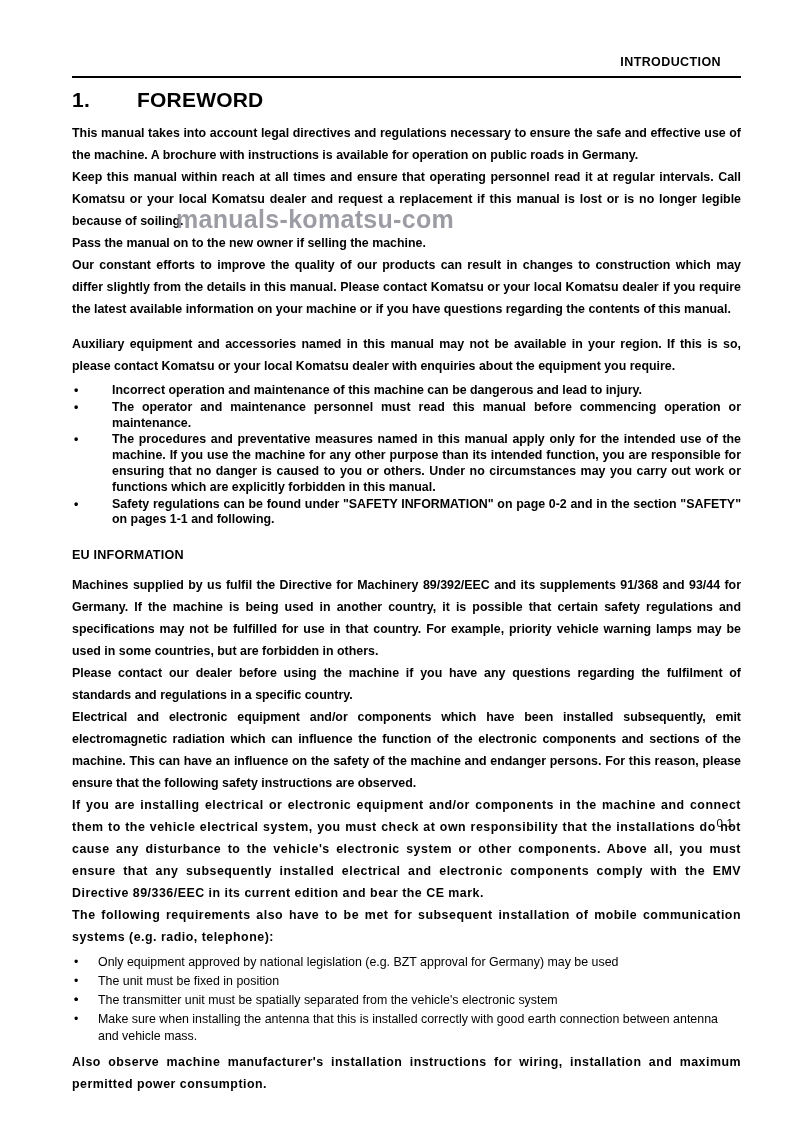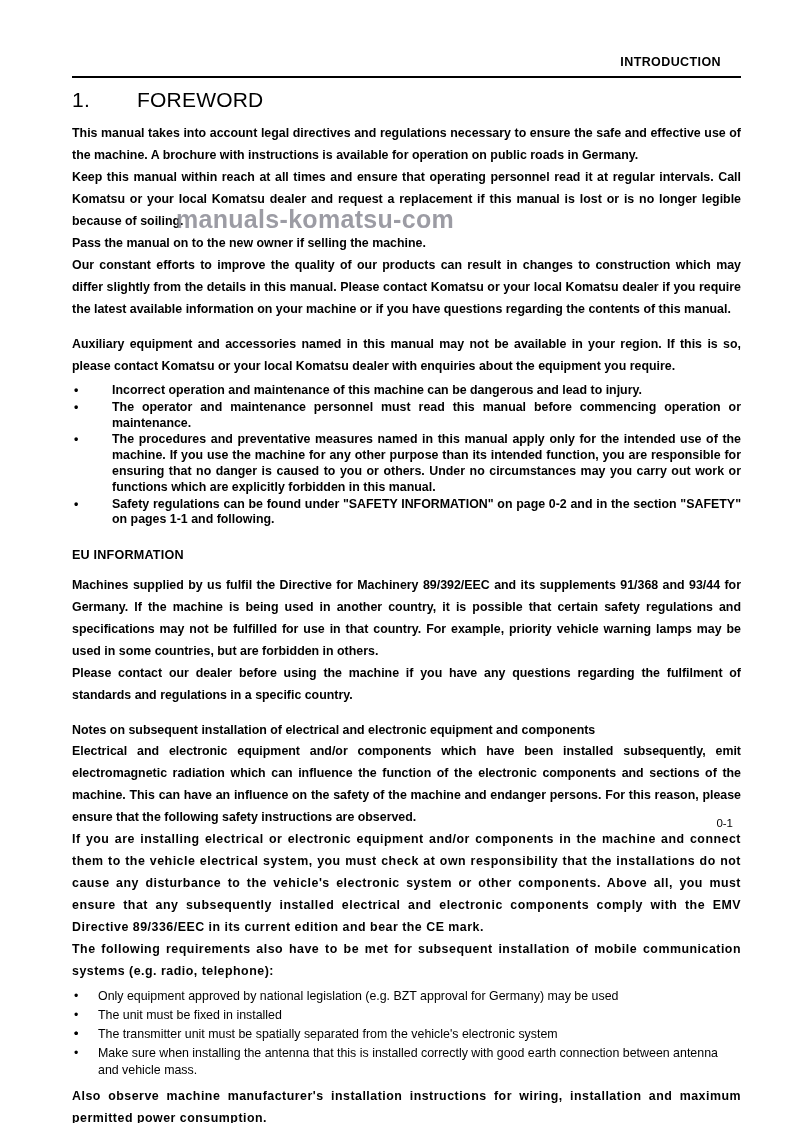--- a/index.html
+++ b/index.html
@@ -50,7 +50,7 @@
   }
   h1.title {
     font-size: 21px;
-    font-weight: normal;
+    font-weight: bold;
     margin: 0 0 10px 0;
     letter-spacing: 0.2px;
   }

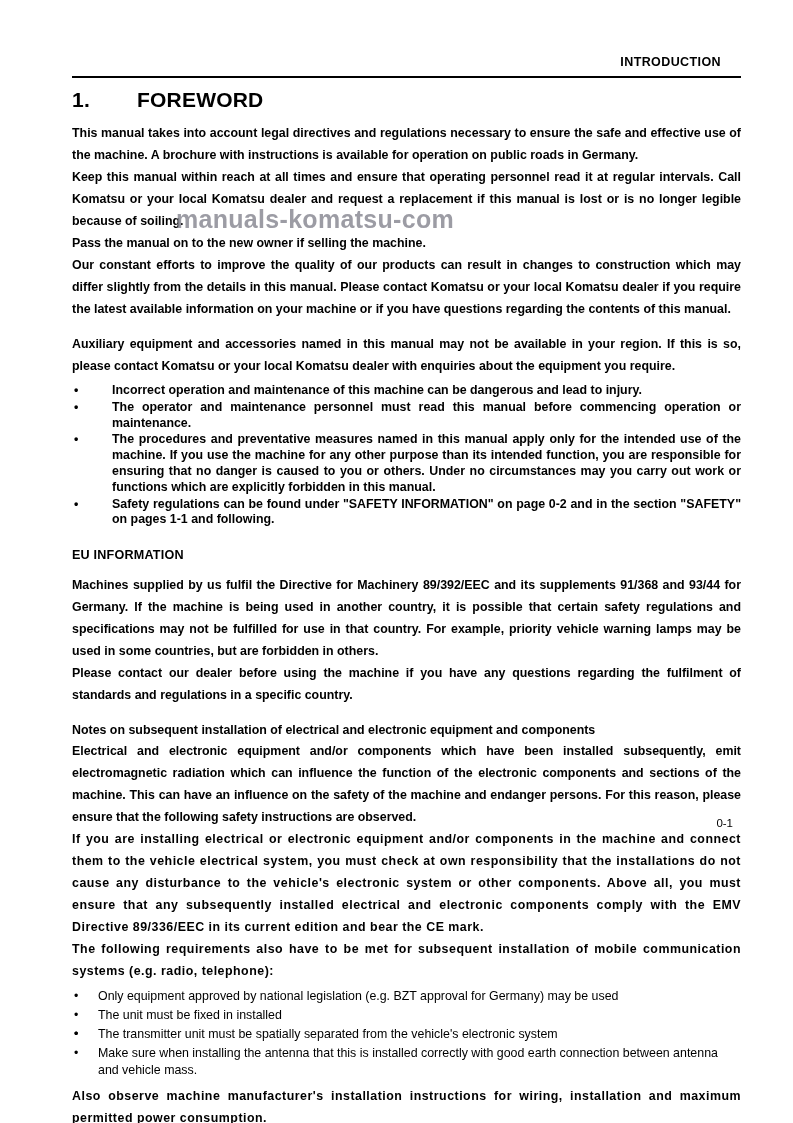--- a/index.html
+++ b/index.html
@@ -165,7 +165,6 @@
     <p class="body">Machines supplied by us fulfil the Directive for Machinery 89/392/EEC and its supplements 91/368 and 93/44 for Germany. If the machine is being used in another country, it is possible that certain safety regulations and specifications may not be fulfilled for use in that country. For example, priority vehicle warning lamps may be used in some countries, but are forbidden in others.</p>
     <p class="body">Please contact our dealer before using the machine if you have any questions regarding the fulfilment of standards and regulations in a specific country.</p>
 
-    <h3 class="sub2">Notes on subsequent installation of electrical and electronic equipment and components</h3>
 
     <p class="body">Electrical and electronic equipment and/or components which have been installed subsequently, emit electromagnetic radiation which can influence the function of the electronic components and sections of the machine. This can have an influence on the safety of the machine and endanger persons. For this reason, please ensure that the following safety instructions are observed.</p>
     <p class="body tight">If you are installing electrical or electronic equipment and/or components in the machine and connect them to the vehicle electrical system, you must check at own responsibility that the installations do not cause any disturbance to the vehicle's electronic system or other components. Above all, you must ensure that any subsequently installed electrical and electronic components comply with the EMV Directive 89/336/EEC in its current edition and bear the CE mark.</p>

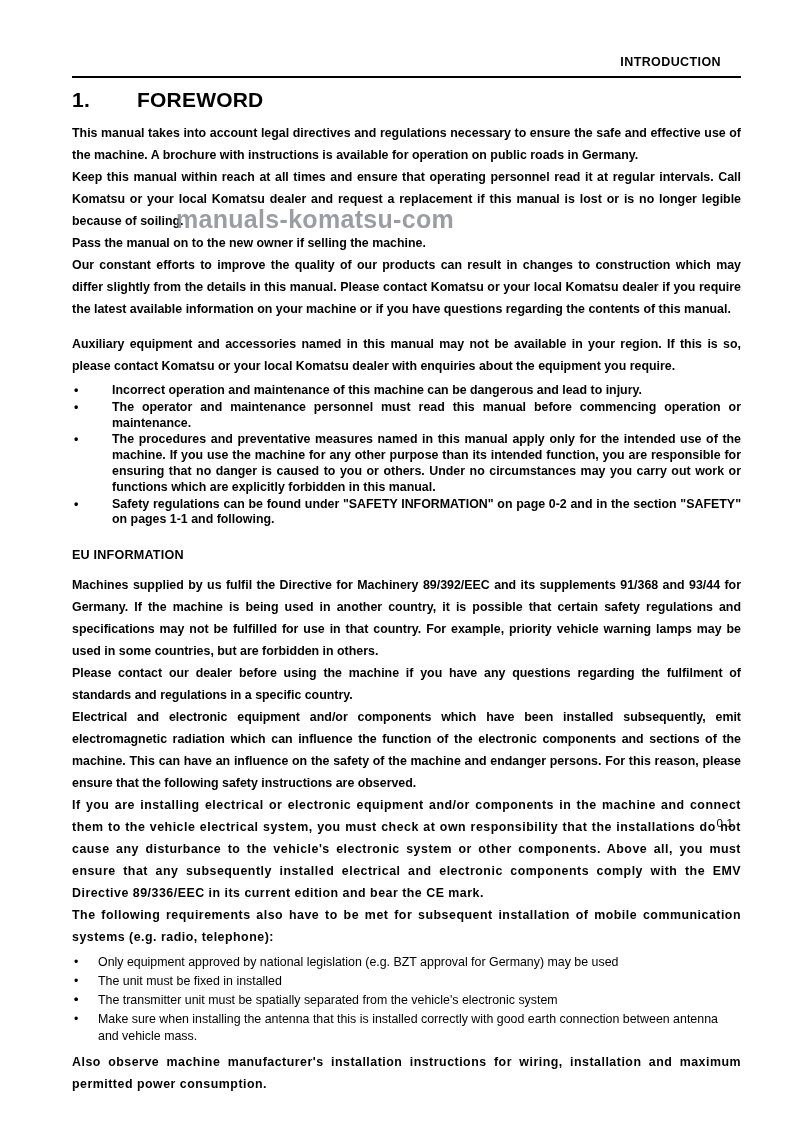--- a/index.html
+++ b/index.html
@@ -172,7 +172,7 @@
 
     <ul class="bullets plain">
       <li><span class="dot">•</span><span>Only equipment approved by national legislation (e.g. BZT approval for Germany) may be used</span></li>
-      <li><span class="dot">•</span><span>The unit must be fixed in installed</span></li>
+      <li><span class="dot">•</span><span>The unit must be fixed in position</span></li>
       <li><span class="dot">•</span></li>
       <li><span class="dot">•</span><span>The transmitter unit must be spatially separated from the vehicle's electronic system</span></li>
       <li><span class="dot">•</span><span>Make sure when installing the antenna that this is installed correctly with good earth connection between antenna and vehicle mass.</span></li>

